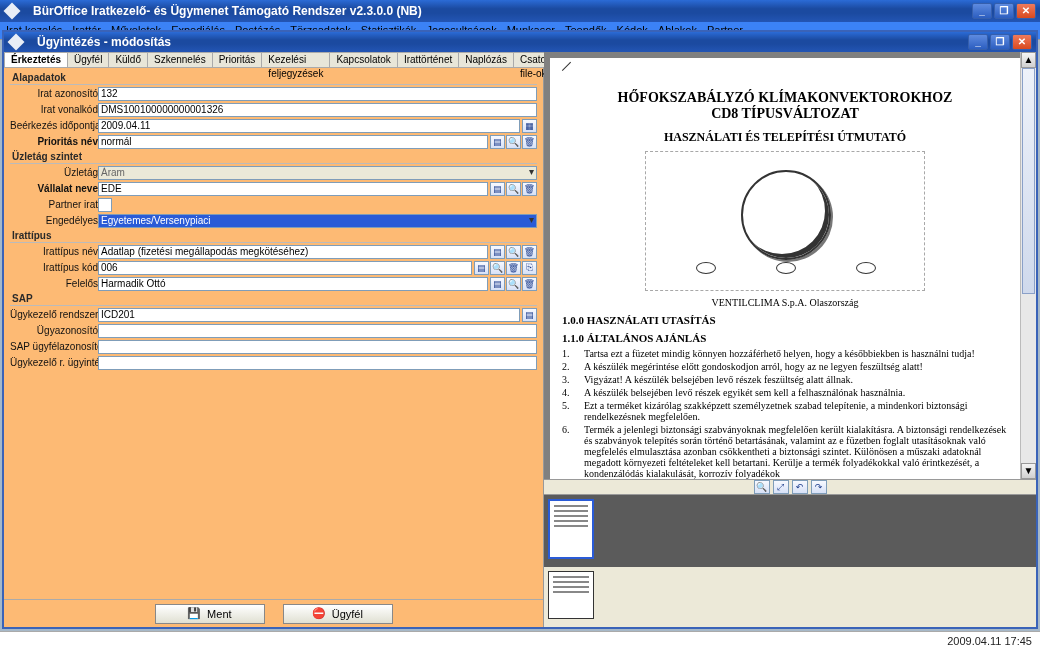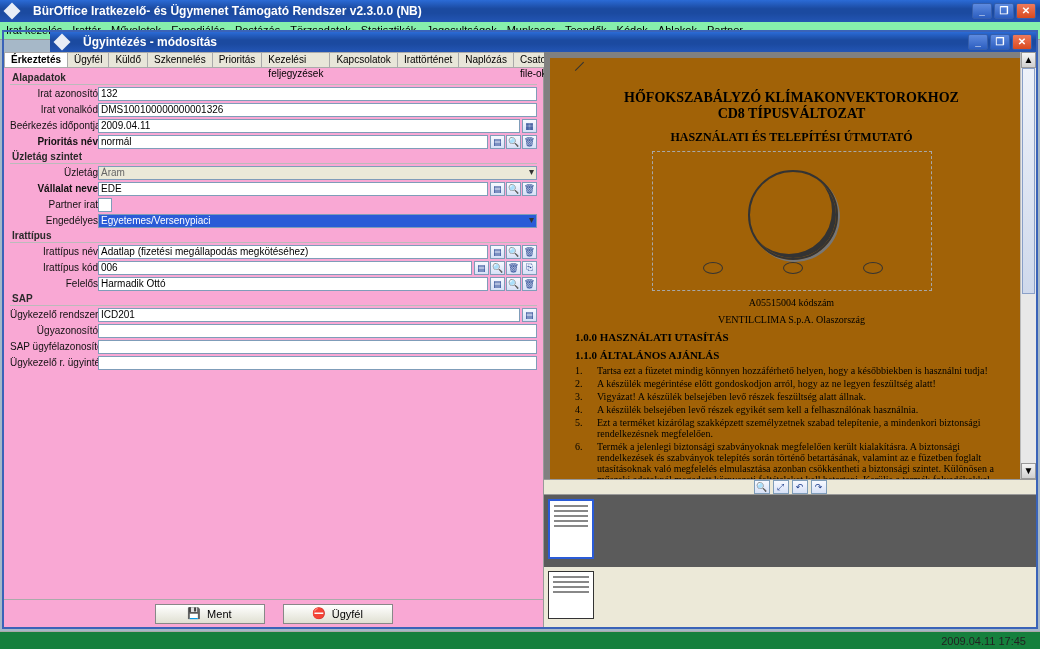--- a/index.html
+++ b/index.html
@@ -36,7 +36,7 @@
     .tb-btn.close { background: linear-gradient(#f07a5c, #d84a1f); }
     
     .menubar {
-      height: 18px; background: #86efac; border-bottom: 1px solid #999;
+      height: 18px; background: #3b82f6; border-bottom: 1px solid #999;
       display: flex; gap: 10px; padding: 2px 6px; font-size: 11px; color: #000;
     }
     .menubar span { cursor: default; }

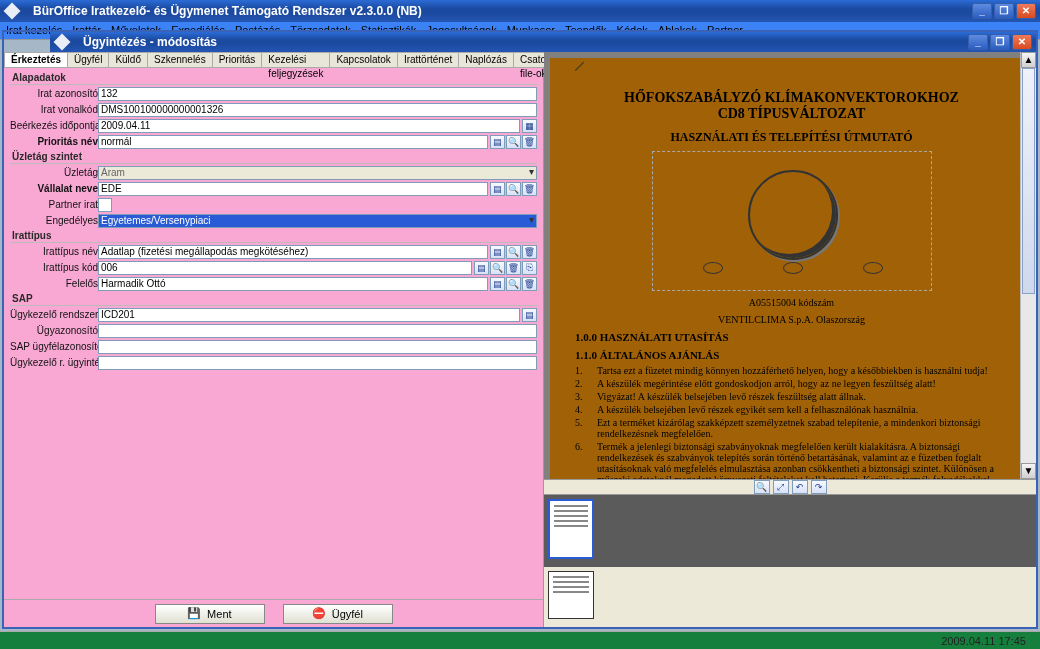--- a/index.html
+++ b/index.html
@@ -49,7 +49,7 @@
       position: absolute; top: -10px; left: 2px; right: 2px; bottom: 2px;
       border: 2px solid #3a63b8;
     }
-    .subwin .titlebar { height: 20px; font-size: 12px; margin-left: 46px; }
+    .subwin .titlebar { height: 20px; font-size: 12px; }
     .sub-body { position: absolute; top: 20px; left: 0; right: 0; bottom: 0; background: #ece9d8; display: flex; }
     
     .tabs {

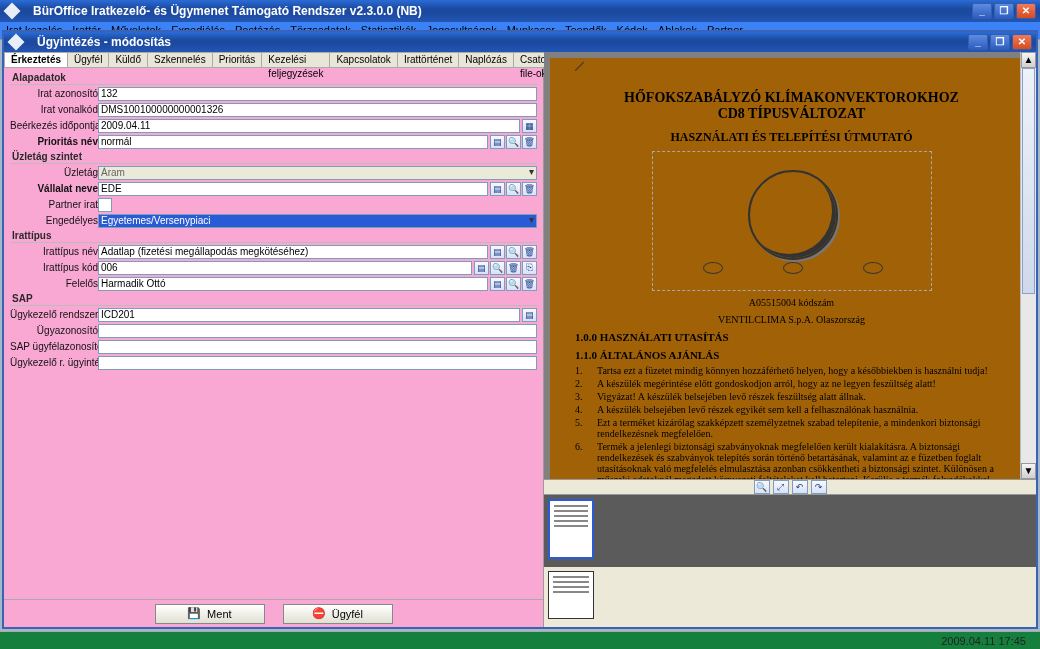--- a/index.html
+++ b/index.html
@@ -65,7 +65,7 @@
     
     .left-pane {
       width: 540px; display: flex; flex-direction: column; border-right: 1px solid #999;
-      background: #f9a8d4;
+      background: #fdba74;
     }
     .form-scroll { flex: 1 1 auto; overflow: hidden; padding: 2px 6px 4px 6px; }
     .section-label {

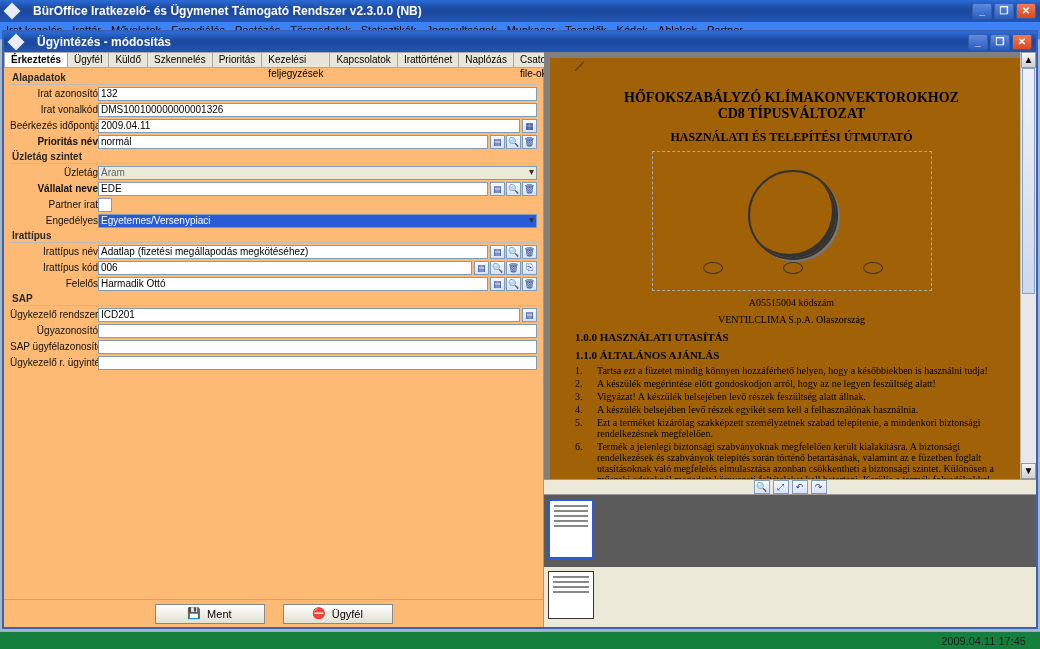--- a/index.html
+++ b/index.html
@@ -118,7 +118,7 @@
       background: #808080; overflow: auto;
     }
     .doc-page {
-      background: #a16207; width: 470px; margin: 6px auto 6px 6px; padding: 12px 12px 26px 25px;
+      background: #ffffff; width: 470px; margin: 6px auto 6px 6px; padding: 12px 12px 26px 12px;
       font-family: "Times New Roman", serif;
       color: #000;
     }

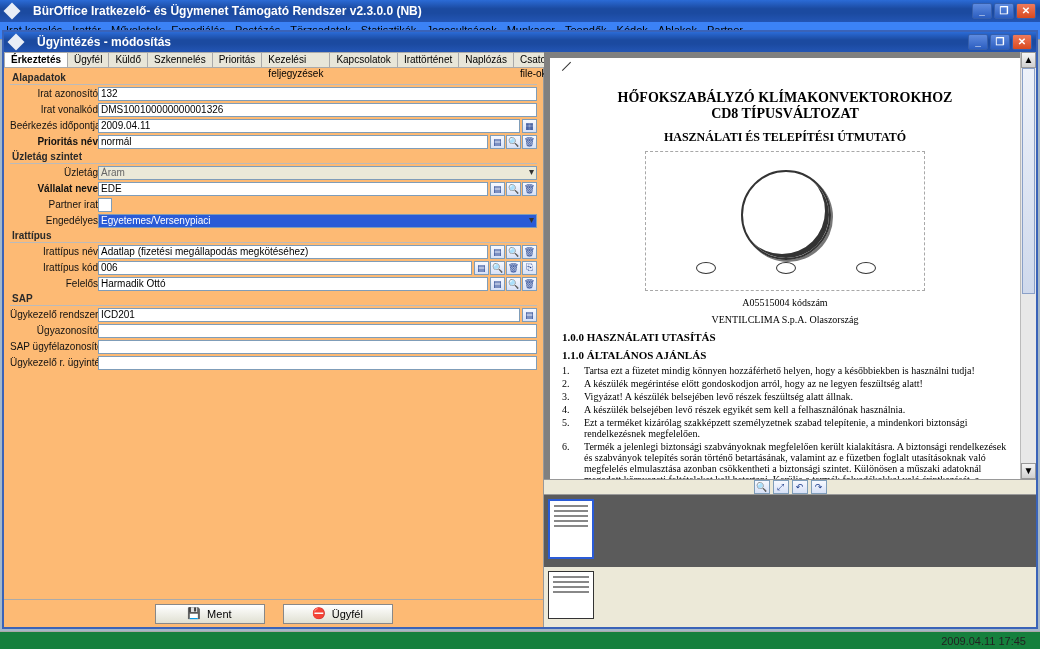--- a/index.html
+++ b/index.html
@@ -369,7 +369,6 @@
               <div class="small-c" style="left:130px;"></div>
               <div class="small-c" style="left:210px;"></div>
             </div>
-            <div class="doc-meta">A05515004 kódszám</div>
             <div class="doc-meta" style="margin-top:6px;">VENTILCLIMA S.p.A. Olaszország</div>
             <div class="doc-head">1.0.0 HASZNÁLATI UTASÍTÁS</div>
             <div class="doc-head">1.1.0 ÁLTALÁNOS AJÁNLÁS</div>

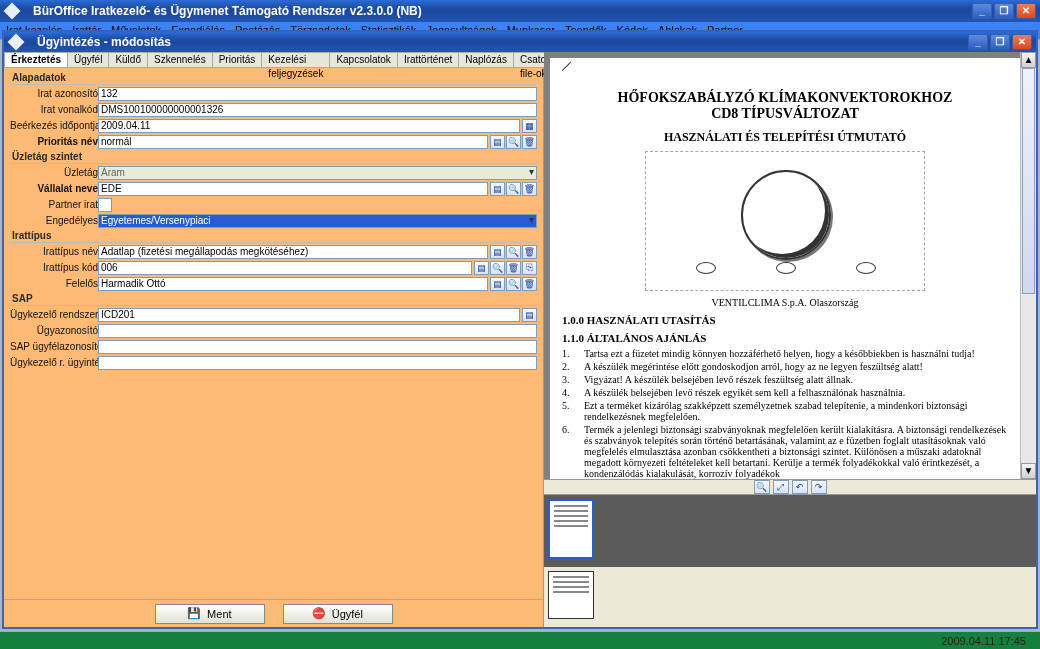--- a/index.html
+++ b/index.html
@@ -165,8 +165,8 @@
     
     .statusbar {
       position: absolute; left: 0; right: 0; bottom: 0; height: 18px;
-      background: #15803d; border-top: 1px solid #aaa;
-      display: flex; justify-content: flex-end; align-items: center; padding: 0 14px;
+      background: #ffffff; border-top: 1px solid #aaa;
+      display: flex; justify-content: flex-end; align-items: center; padding: 0 8px;
       font-size: 11px; color: #222;
     }
     .scrollbar-v {

